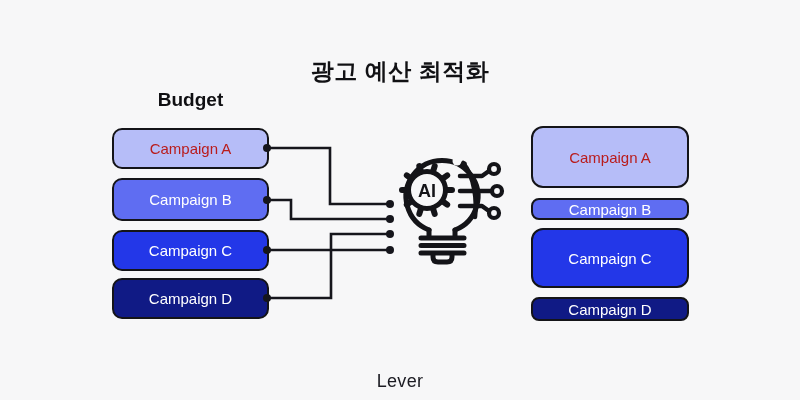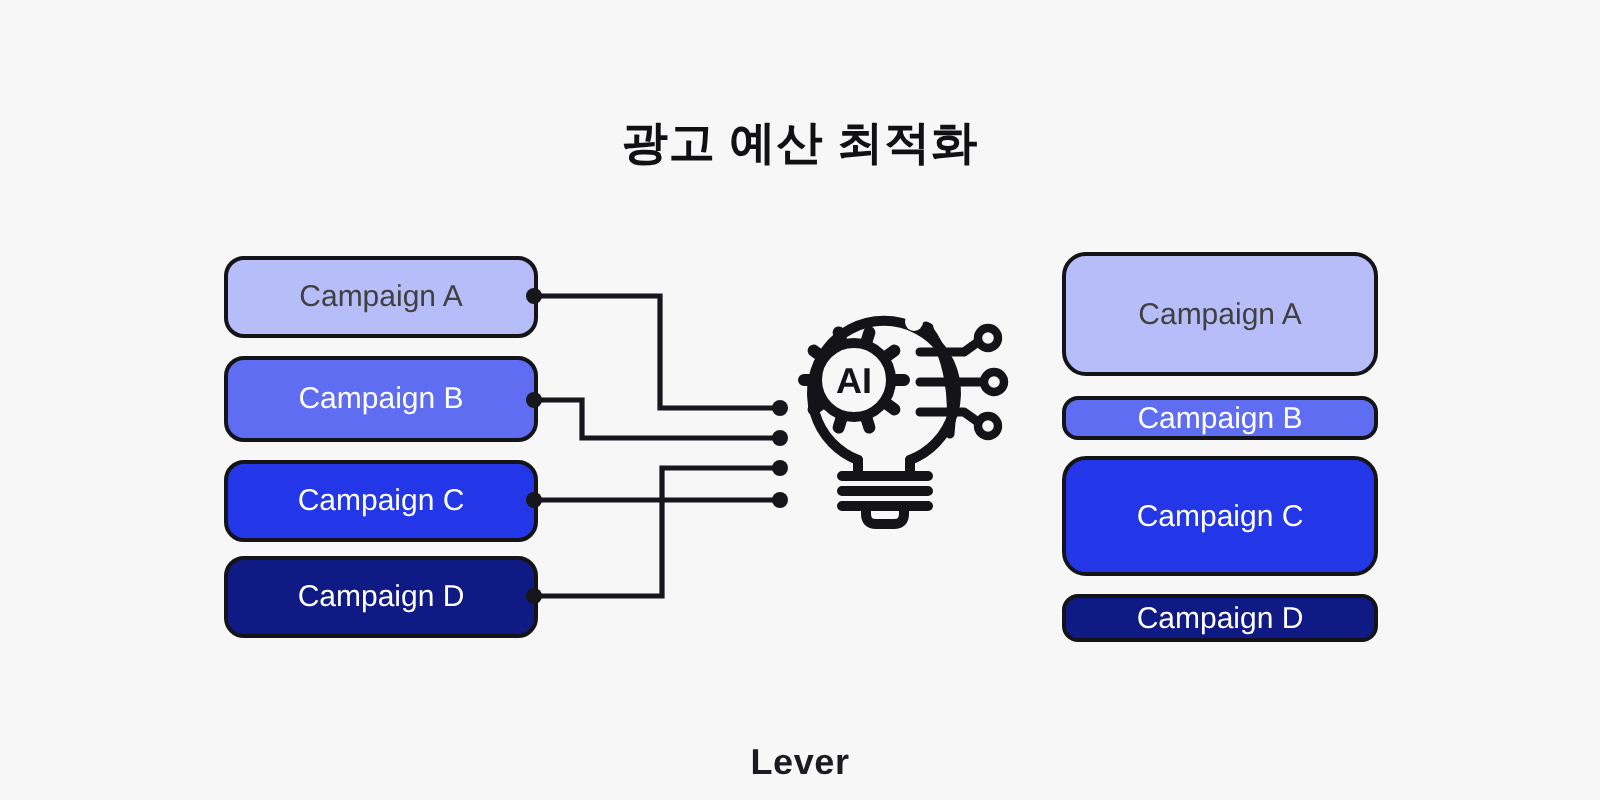--- a/index.html
+++ b/index.html
@@ -64,6 +64,7 @@
 
   <div class="title">광고 예산 최적화</div>
 
+  <div class="col-header left">Budget</div>
 
   <div class="cbox lb a light" style="background-color: rgb(182, 189, 248);">
     <span>Campaign A</span>

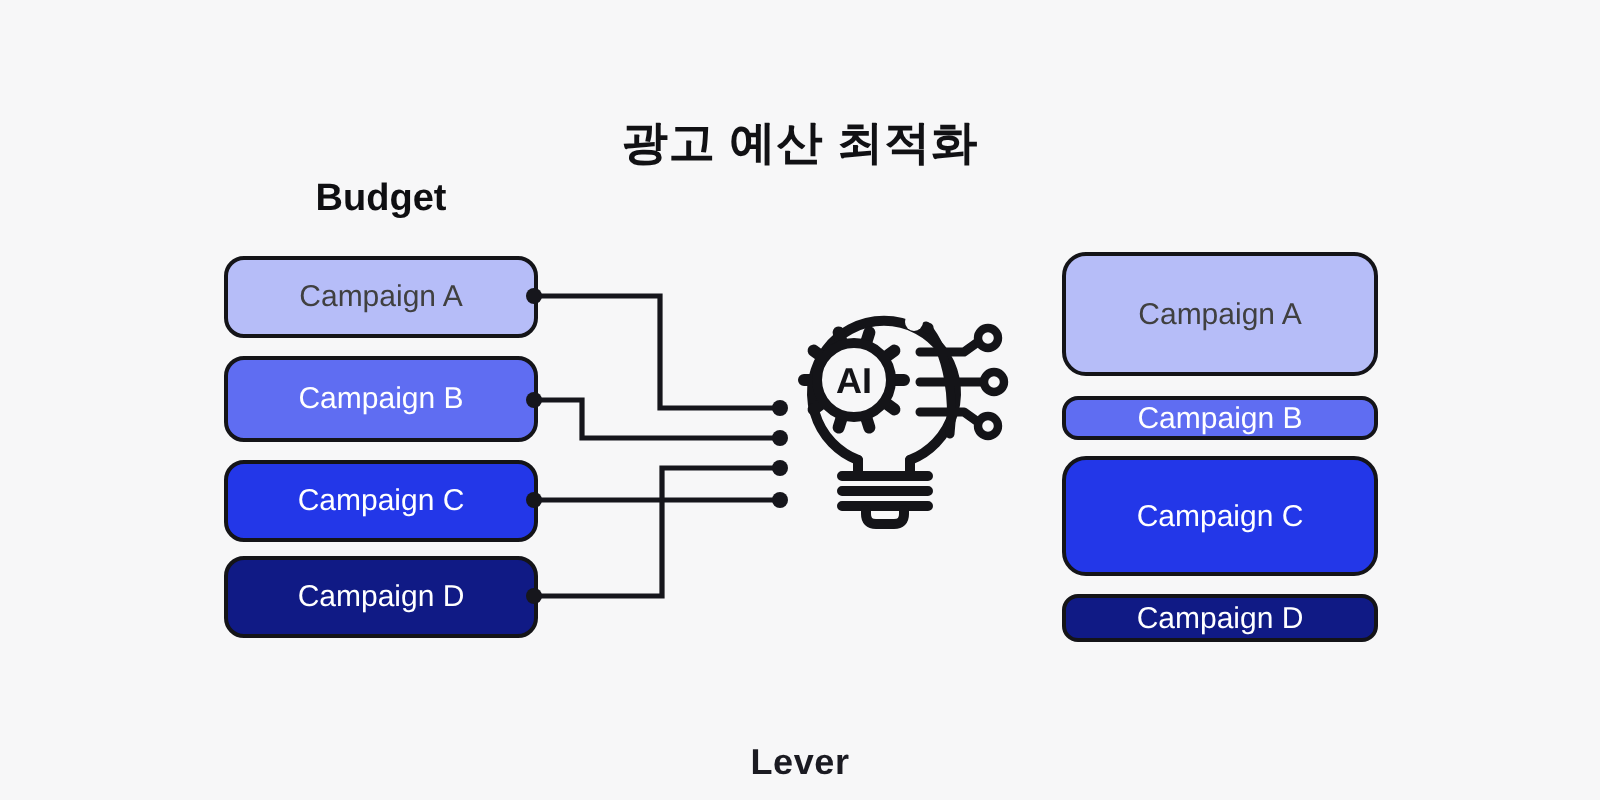--- a/index.html
+++ b/index.html
@@ -33,7 +33,7 @@
   .cbox span{
     font-size:15px;font-weight:500;color:#ffffff;line-height:1;
   }
-  .cbox.light span{color:#404040;text-align:right;}
+  .cbox.light span{color:#b91c1c;text-align:right;}
 
   
   .lb{left:112px;width:157px;}

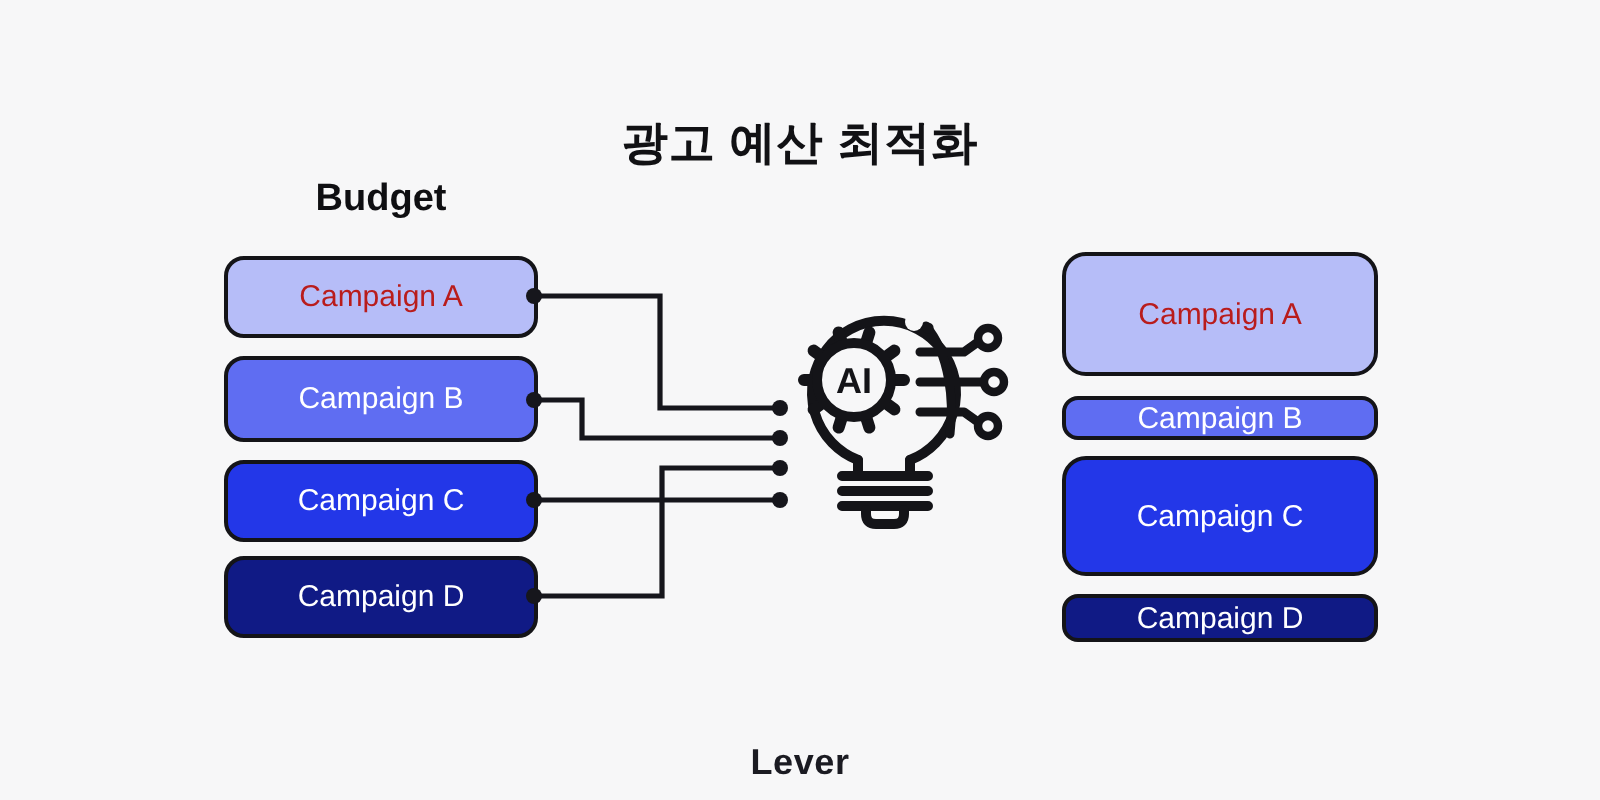--- a/index.html
+++ b/index.html
@@ -54,7 +54,7 @@
 
   .footer-logo{
     position:absolute;left:0;top:371px;width:800px;text-align:center;
-    font-size:18px;font-weight:700;color:#1b1b22;letter-spacing:.3px;
+    font-size:18px;font-weight:400;color:#1b1b22;letter-spacing:.3px;
   }
 </style>
 </head>

